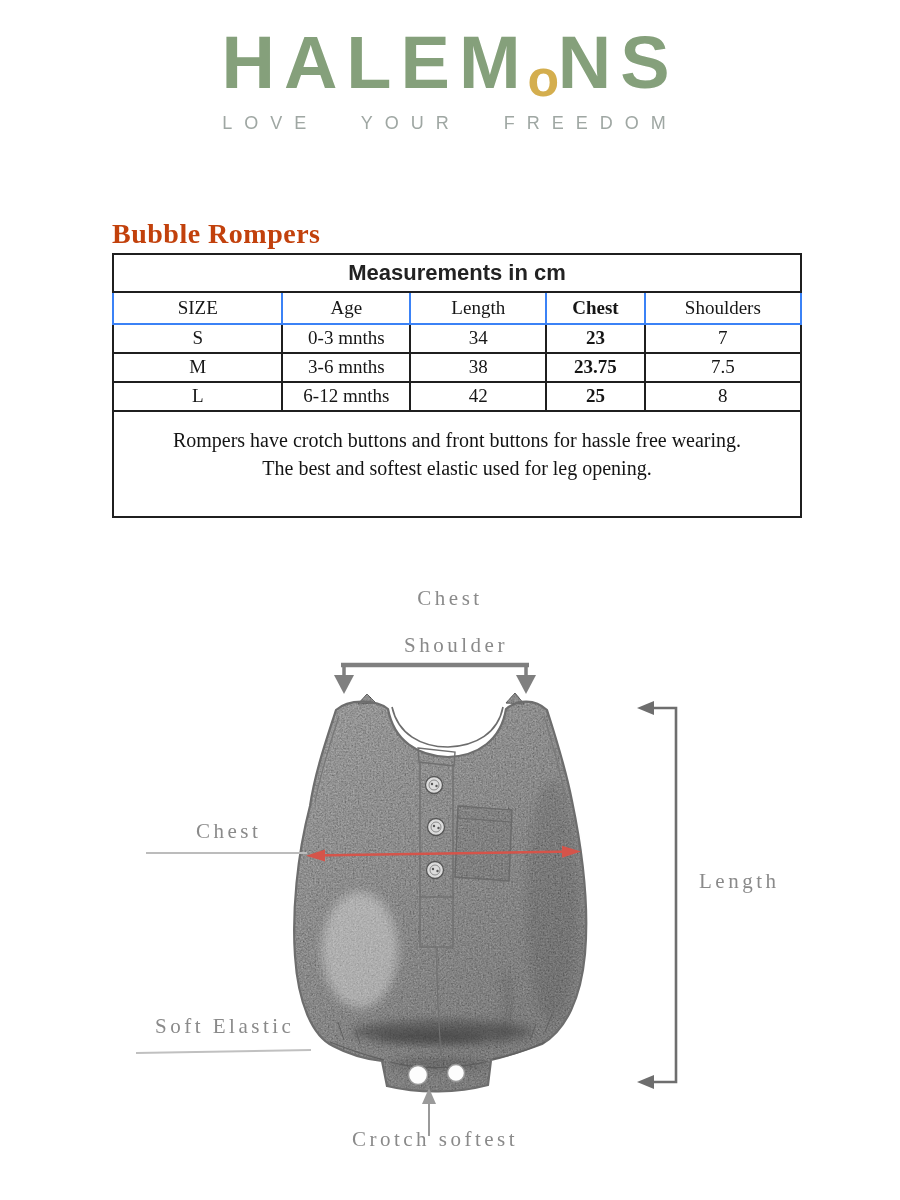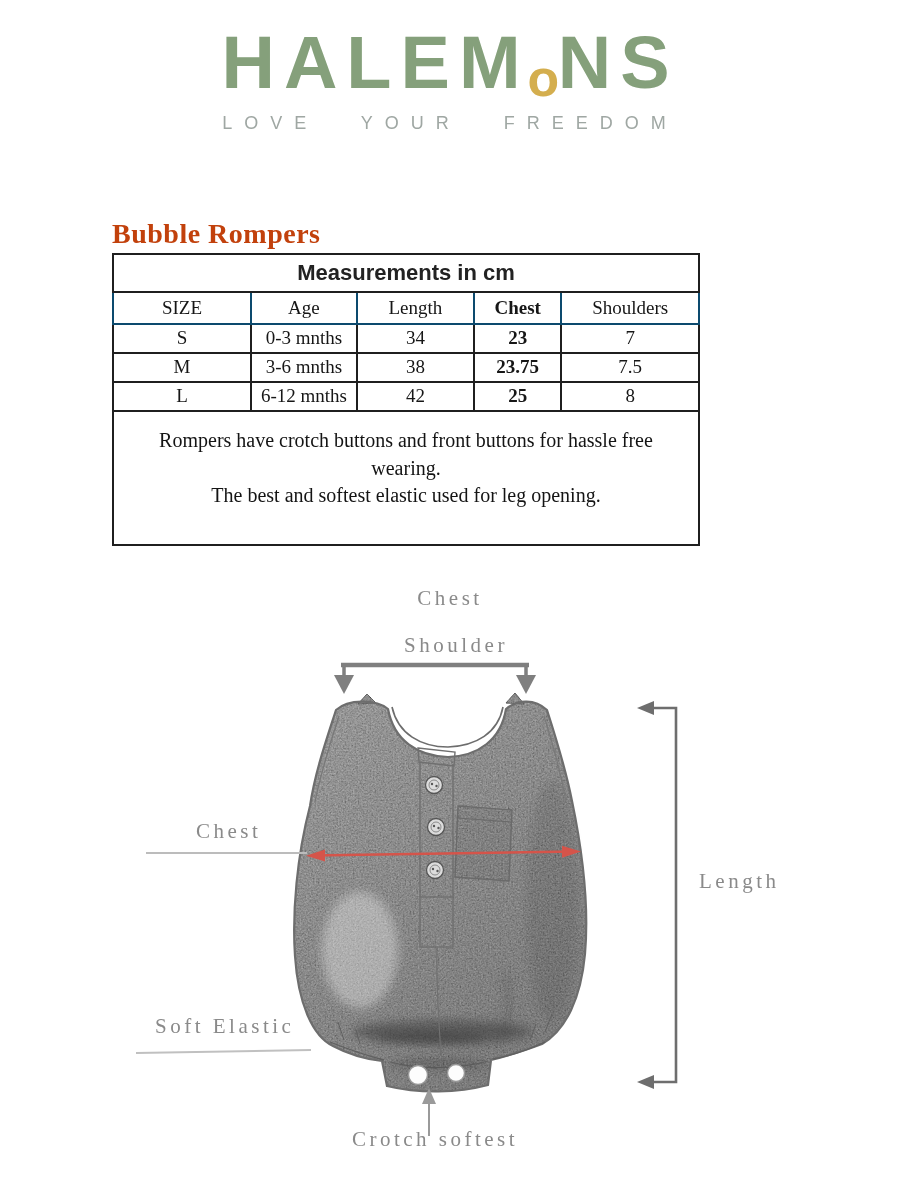--- a/index.html
+++ b/index.html
@@ -45,7 +45,7 @@
     font-family:"Liberation Serif", serif;
   }
   table.size-table {
-    width:588px; border-collapse:collapse;
+    width:690px; border-collapse:collapse;
     border:2.5px solid #1f1f1f;
     color:#161616;
   }

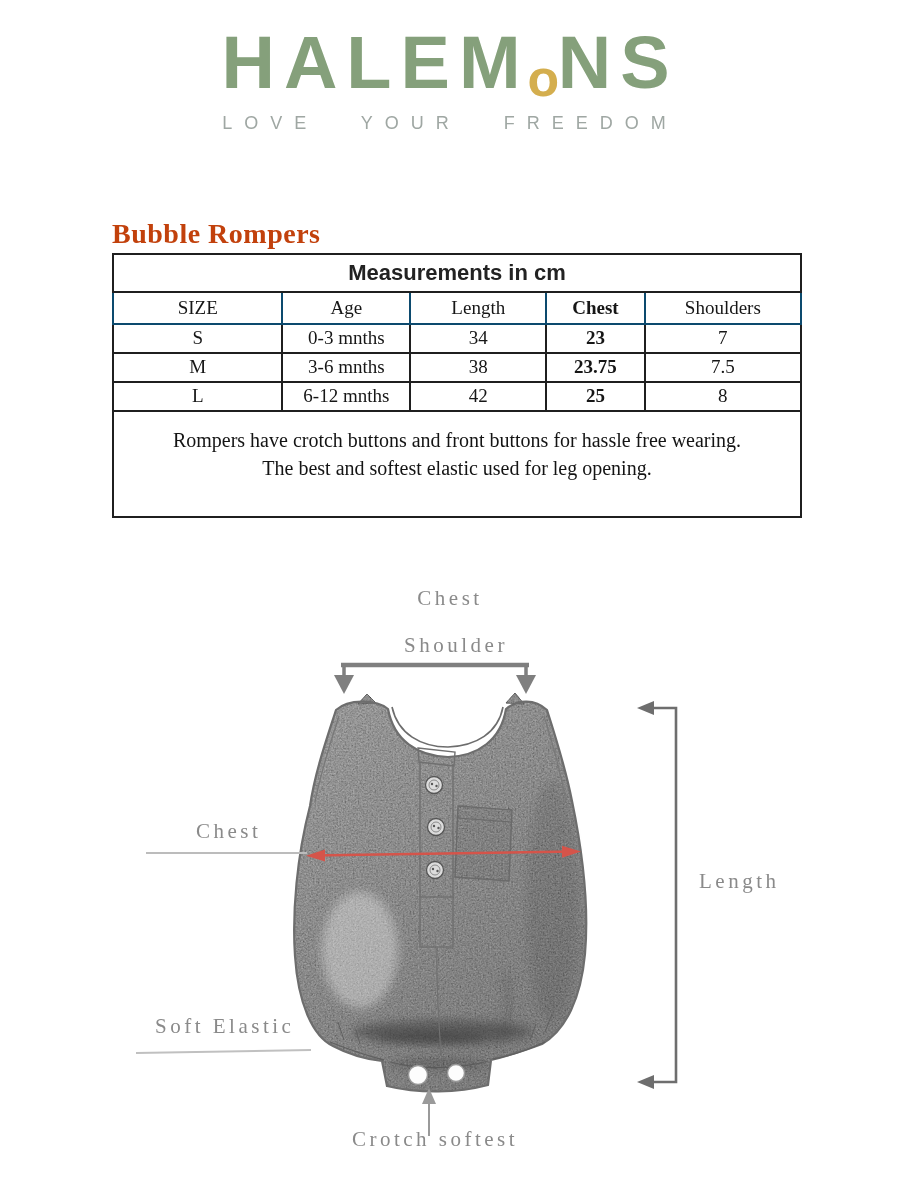--- a/index.html
+++ b/index.html
@@ -60,7 +60,7 @@
   tr.cols th {
     font-weight:normal; font-size:19px;
     padding:4px 6px;
-    border:2px solid #0c4a6e;
+    border:2px solid #3b82f6;
     margin-top:36px;
   }
   tr.cols th.bold { font-weight:bold; }

